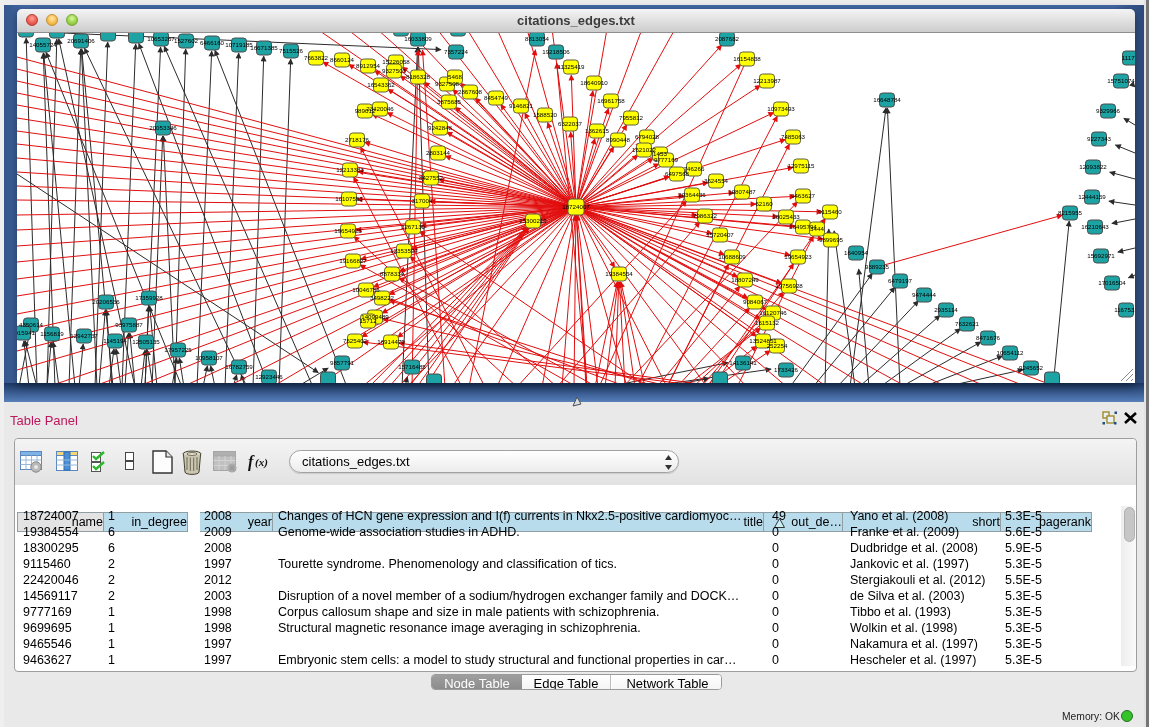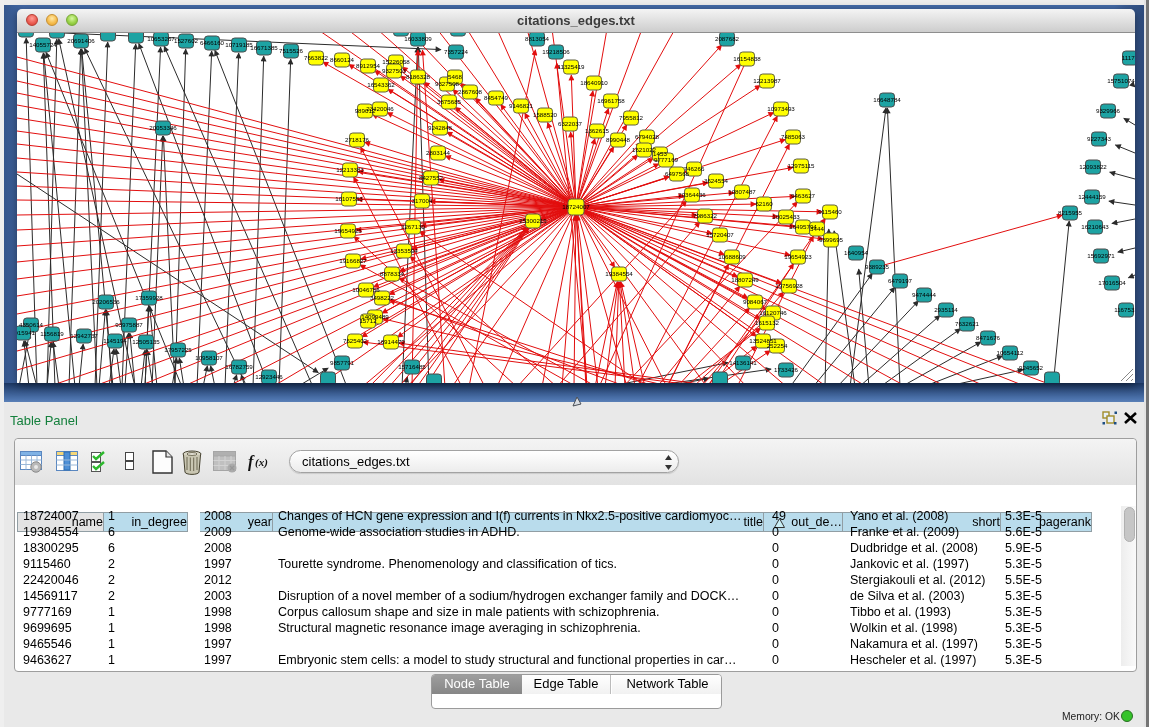--- a/index.html
+++ b/index.html
@@ -572,7 +572,7 @@
 <svg class="abs" style="left:571px;top:396px" width="12" height="11" viewBox="0 0 12 11">
     <path d="M2,10 L6,1 L10,8 z" fill="#d9dde2" stroke="#4a4f56" stroke-width="1"></path>
   </svg>
-<div class="abs" style="left:10px;top:413px;font-size:13px;color:#15803d">Table Panel</div>
+<div class="abs" style="left:10px;top:413px;font-size:13px;color:#be185d">Table Panel</div>
 
 <svg class="abs" style="left:1102px;top:411px" width="16" height="14" viewBox="0 0 16 14">
  <rect x="1" y="1" width="6" height="6" fill="#e8f0fa" stroke="#a08c28" stroke-width="1.4"></rect>

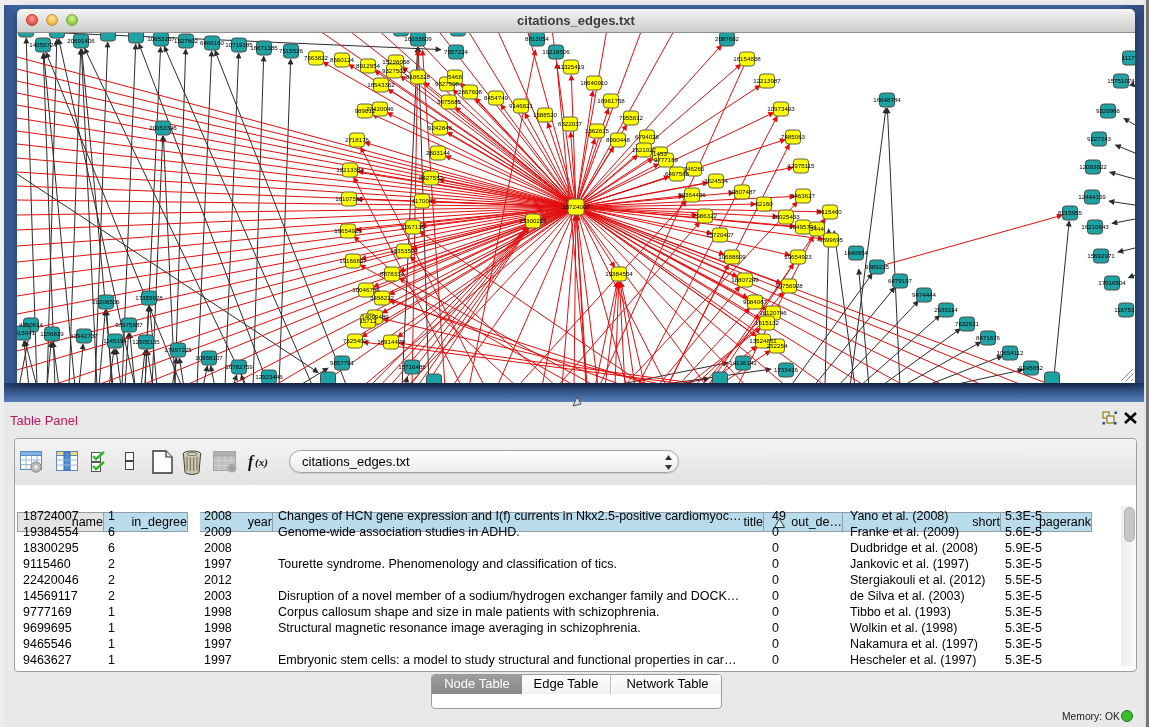--- a/index.html
+++ b/index.html
@@ -749,7 +749,7 @@
 <div class="abs" style="left:1121px;top:506px;width:15px;height:160px;background:linear-gradient(90deg,#ededed,#fafafa)"></div>
 <div class="abs" style="left:1124px;top:507px;width:11px;height:35px;border-radius:5.5px;background:#c6c6c6;border:1px solid #b0b0b0"></div>
 
-<div class="abs" style="left:431px;top:674px;width:291px;height:35px;border:1px solid #9b9b9b;border-radius:4px;background:#fff;font-size:13px;overflow:hidden">
+<div class="abs" style="left:431px;top:674px;width:291px;height:16px;border:1px solid #9b9b9b;border-radius:4px;background:#fff;font-size:13px;overflow:hidden">
   <div class="abs" style="left:0;top:0;width:90px;height:19px;background:linear-gradient(#9e9e9e,#868686);color:#fff;text-align:center;line-height:18px">Node Table</div>
   <div class="abs" style="left:90px;top:0;width:89px;height:19px;border-right:1px solid #bbb;background:linear-gradient(#ffffff,#f1f1f1);text-align:center;line-height:18px">Edge Table</div>
   <div class="abs" style="left:180px;top:0;width:111px;height:19px;background:linear-gradient(#ffffff,#f1f1f1);text-align:center;line-height:18px">Network Table</div>

